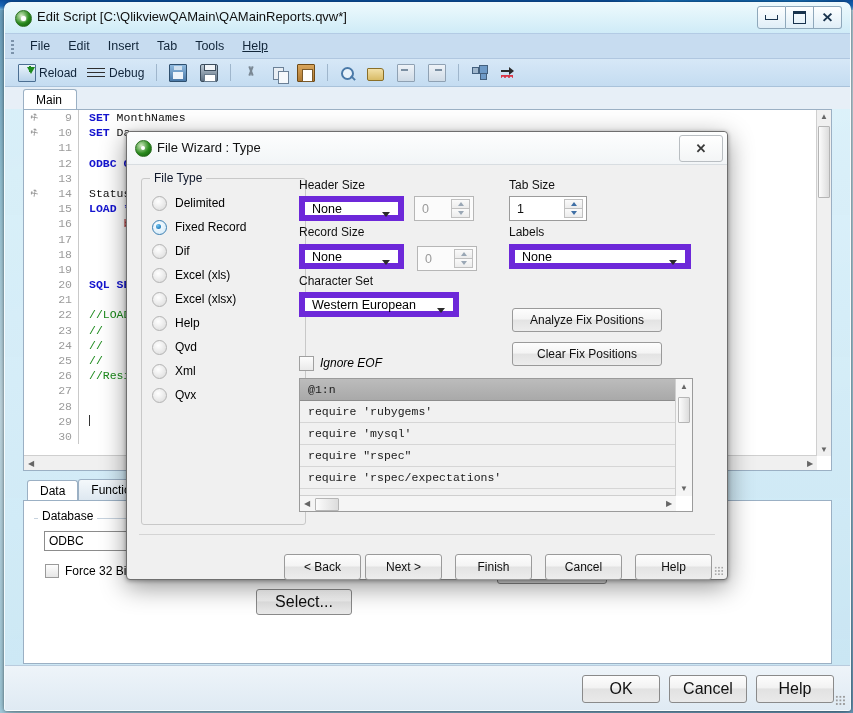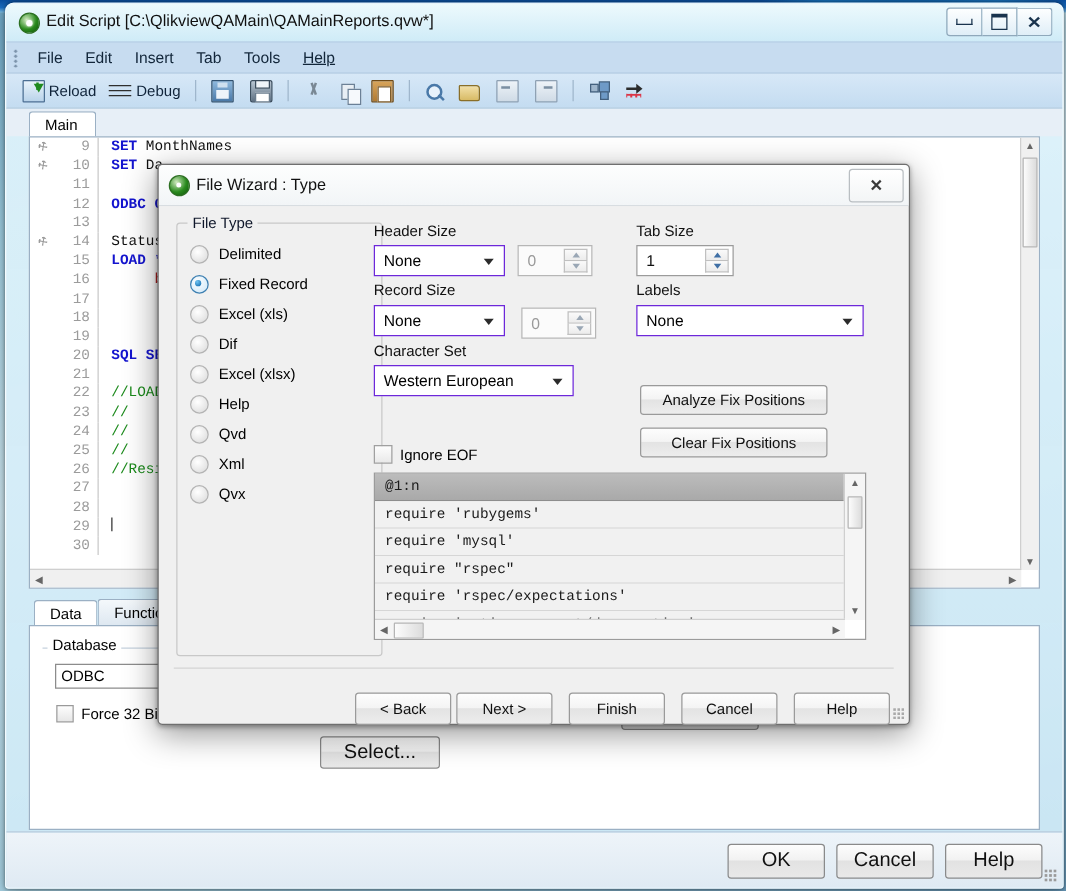--- a/index.html
+++ b/index.html
@@ -162,7 +162,7 @@
   .radio.on:after{content:"";position:absolute;left:3px;top:3px;width:5px;height:5px;border-radius:50%;
     background:radial-gradient(circle at 35% 30%,#6fc4f2,#0a63a8);}
   .fld-label{font-size:12px;color:#111;}
-  .dd{border:1px solid #6d28d9;background:#fff;height:25px;box-sizing:border-box;
+  .dd{border:6px solid #6d28d9;background:#fff;height:25px;box-sizing:border-box;
     display:flex;align-items:center;padding:0 2px 0 7px;font-size:12.5px;position:relative;cursor:pointer;}
   .dd .arrow{position:absolute;right:8px;top:10px;width:0;height:0;
     border-left:4.5px solid transparent;border-right:4.5px solid transparent;border-top:5px solid #2b2b2b;}

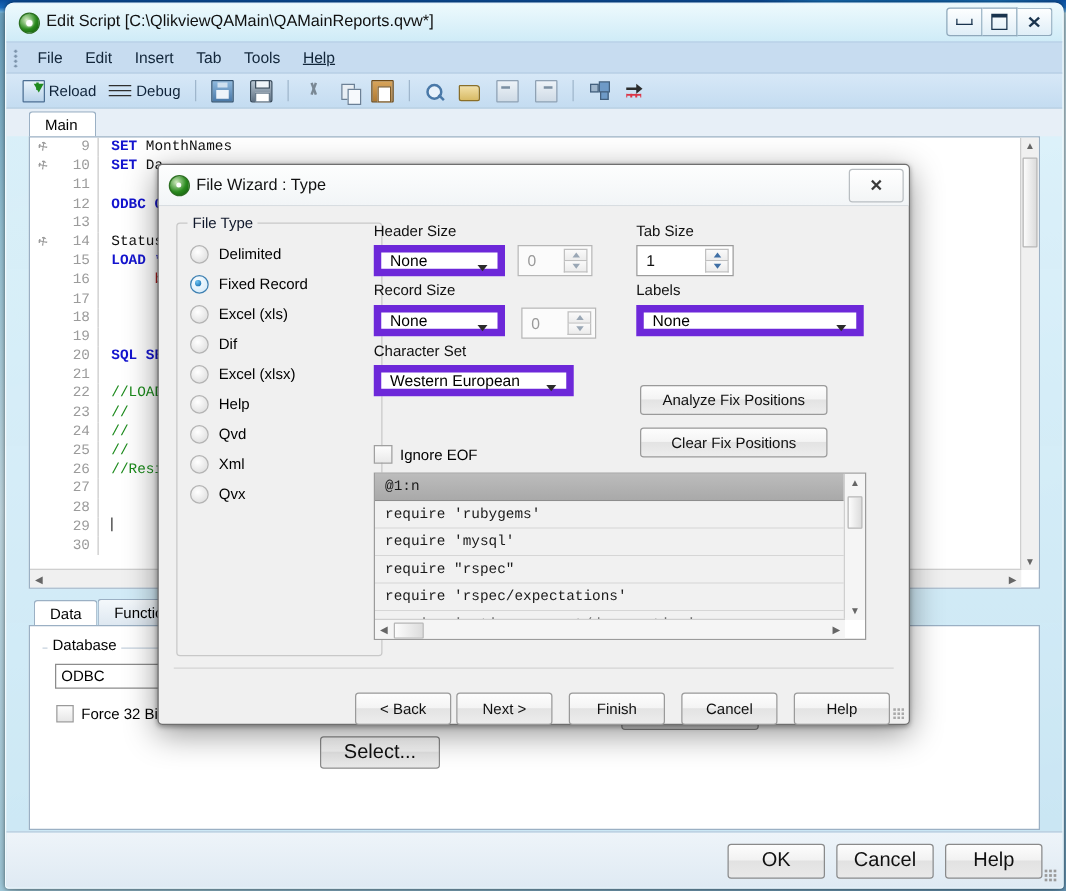--- a/index.html
+++ b/index.html
@@ -464,11 +464,11 @@
           </div>
           <div class="radio-row">
             <span class="radio"></span>
+            <span>Dif</span>
+          </div>
+          <div class="radio-row">
+            <span class="radio"></span>
             <span>Excel (xls)</span>
-          </div>
-          <div class="radio-row">
-            <span class="radio"></span>
-            <span>Dif</span>
           </div>
           <div class="radio-row">
             <span class="radio"></span>

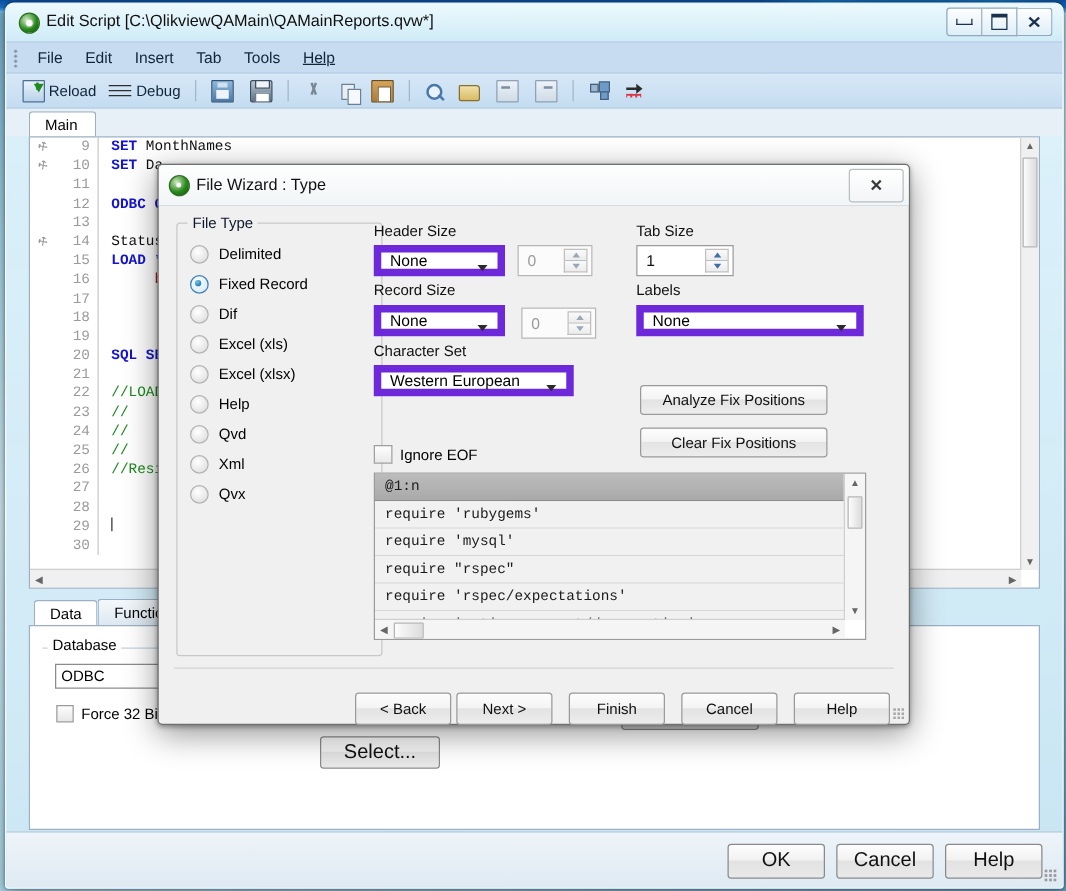--- a/index.html
+++ b/index.html
@@ -179,7 +179,7 @@
   .spin.enabled .tri-d{border-top-color:#3f6fa5;}
   .wz-btn{border:1px solid #9a9a9a;border-radius:3px;font-size:12px;cursor:pointer;color:#101010;
     background:linear-gradient(180deg,#fdfdfd 0%,#f4f4f4 46%,#e3e3e3 50%,#ededed 100%);}
-  .chk-row{display:flex;align-items:flex-end;gap:6px;font-size:12px;cursor:pointer;}
+  .chk-row{display:flex;align-items:flex-start;gap:6px;font-size:12px;cursor:pointer;font-style:italic;}
   .chk2{width:13px;height:13px;border:1px solid #a0a0a0;
     background:linear-gradient(180deg,#fdfdfd,#e9e9e9);display:inline-block;}
   

